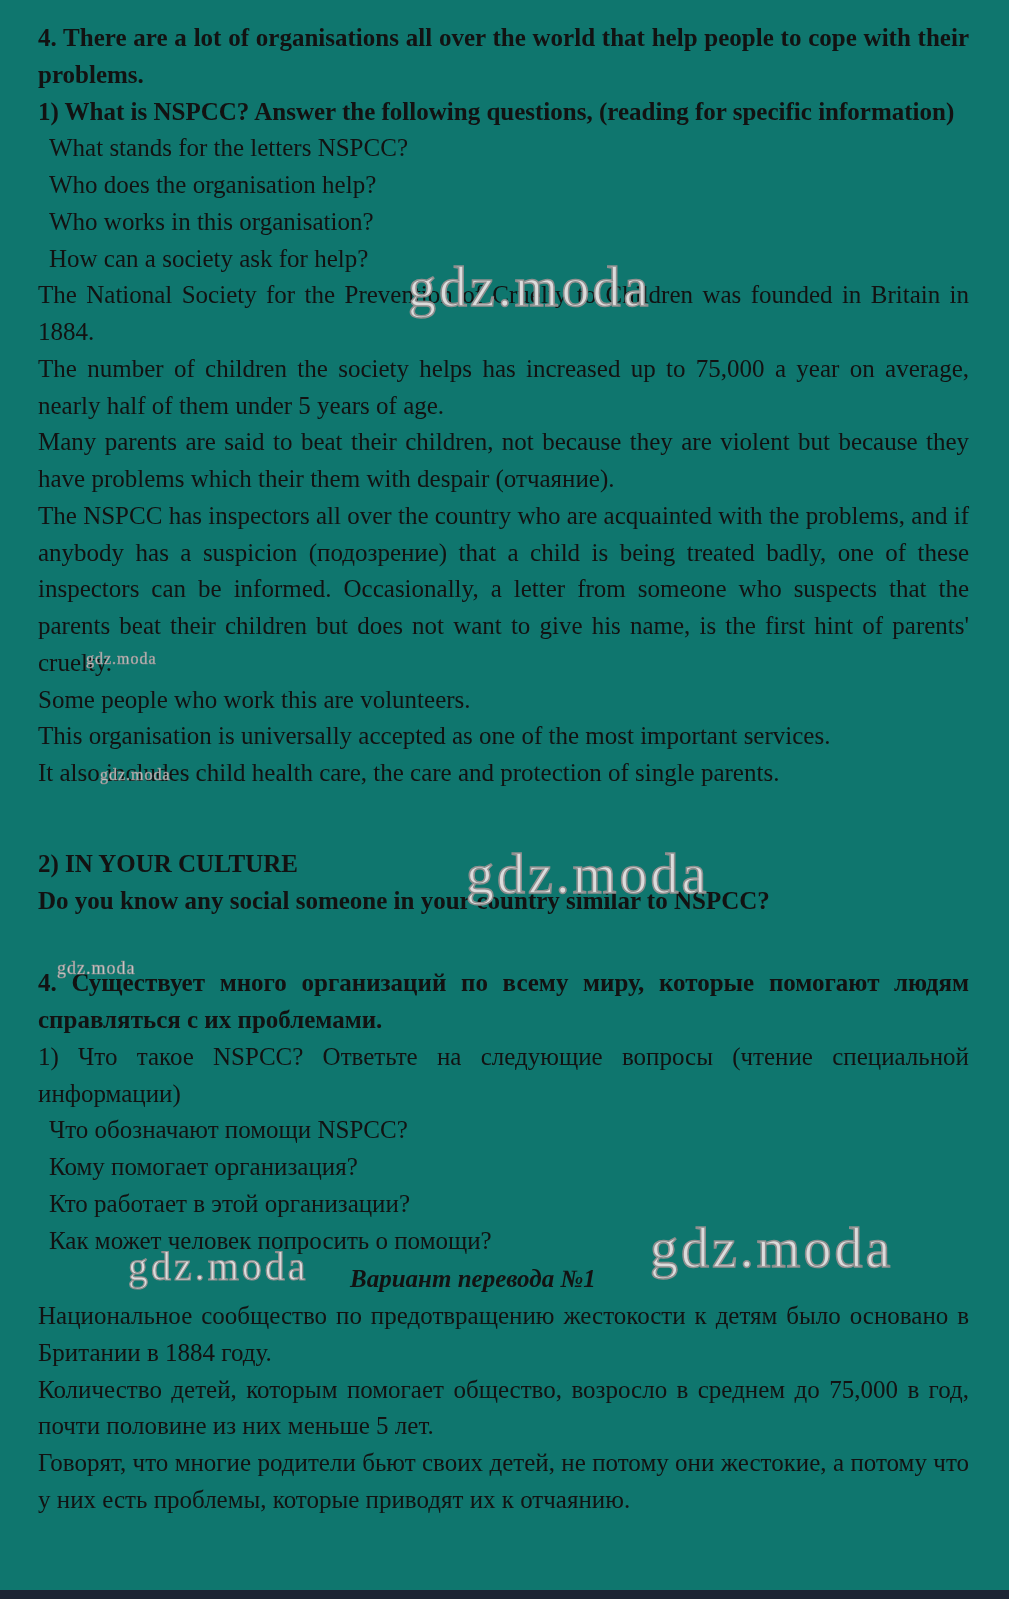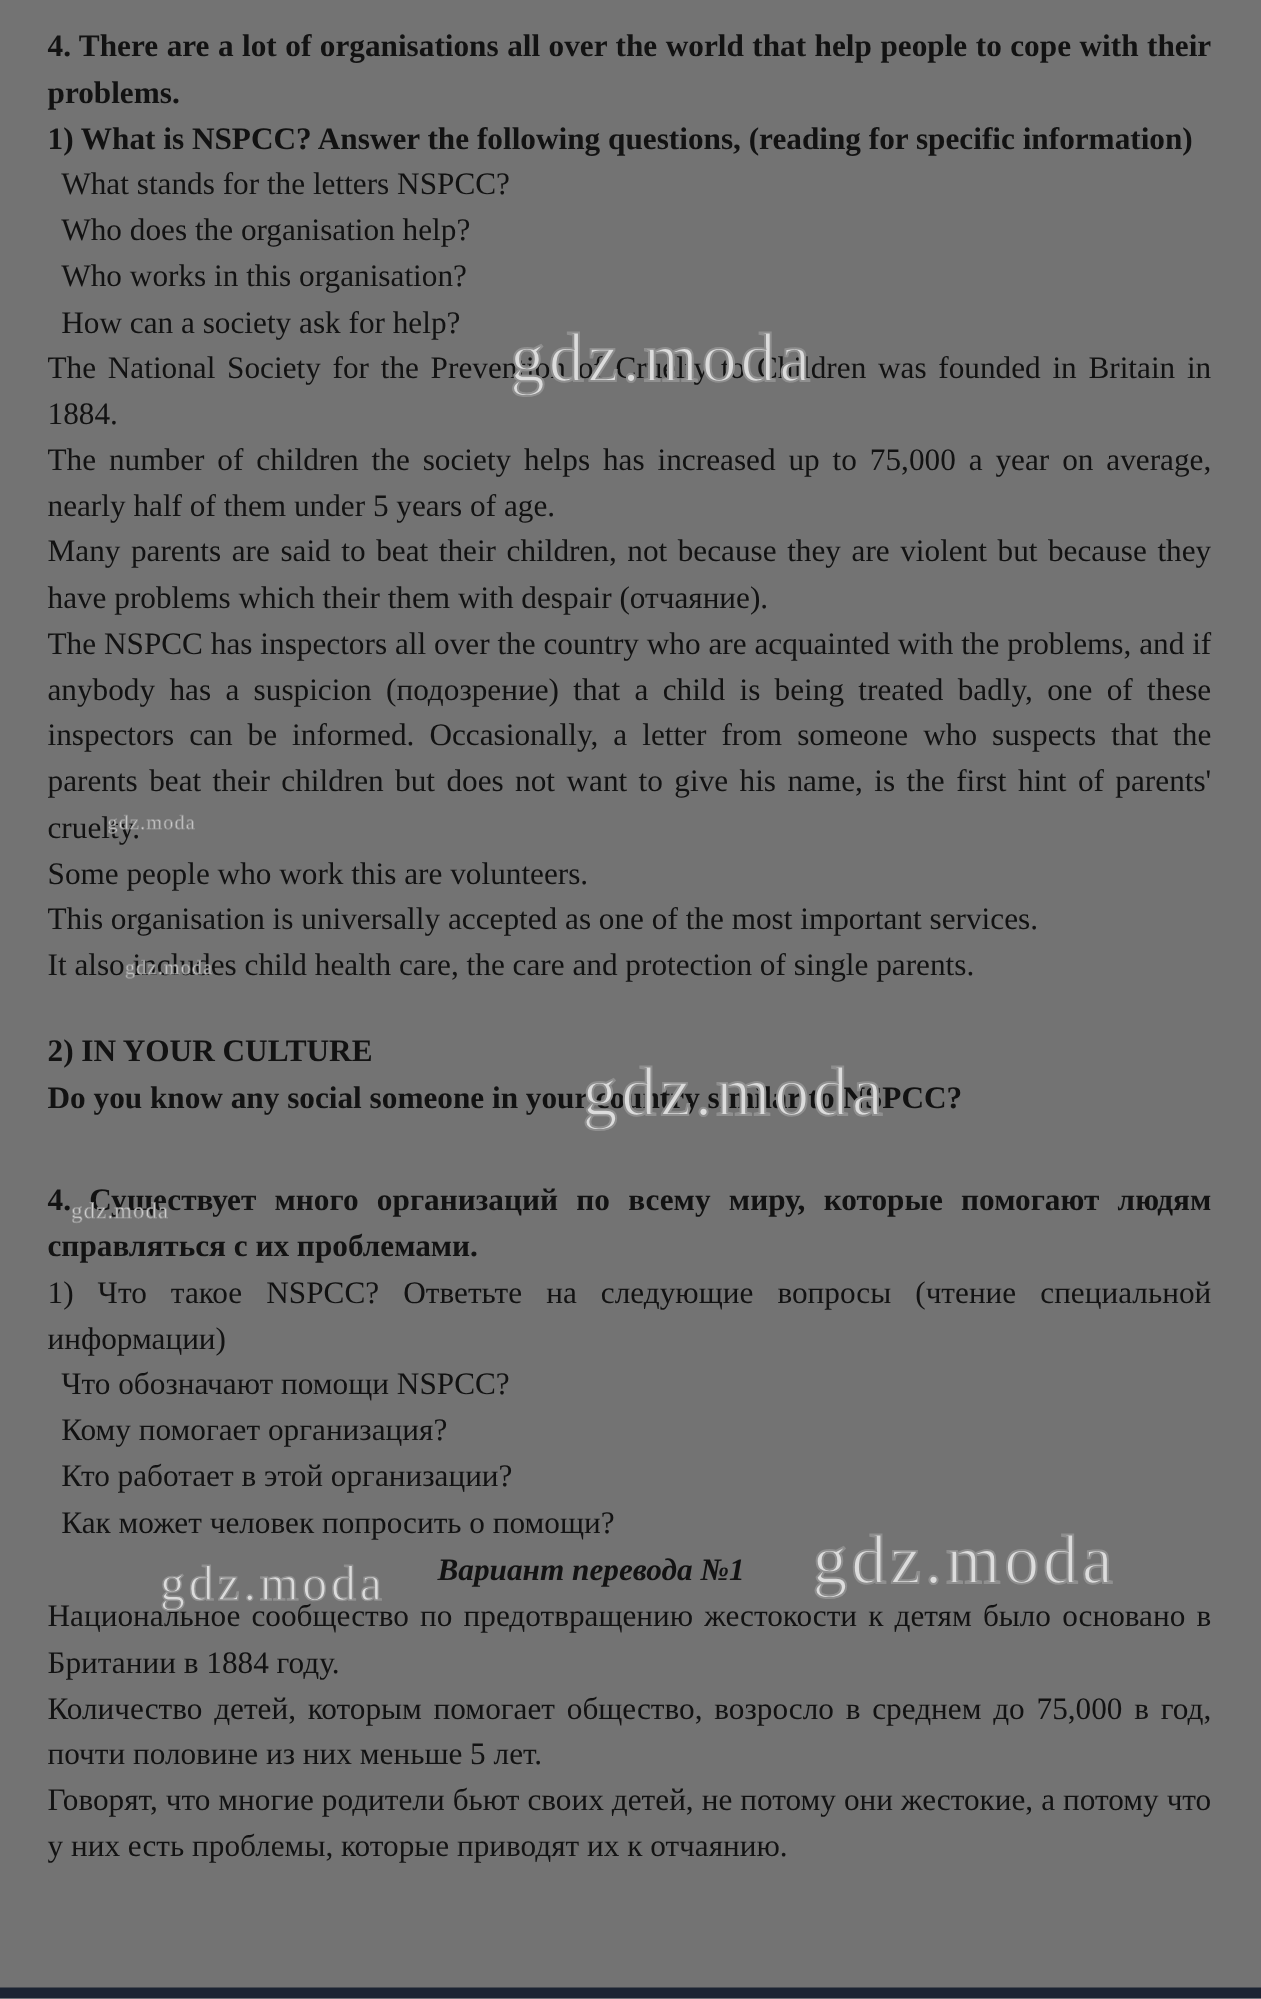--- a/index.html
+++ b/index.html
@@ -7,7 +7,7 @@
     position: relative;
     width: 1009px;
     height: 1599px;
-    background: #737373;
+    background: #0f766e;
     font-family: "Liberation Serif", serif;
     color: #121212;
     overflow: hidden;

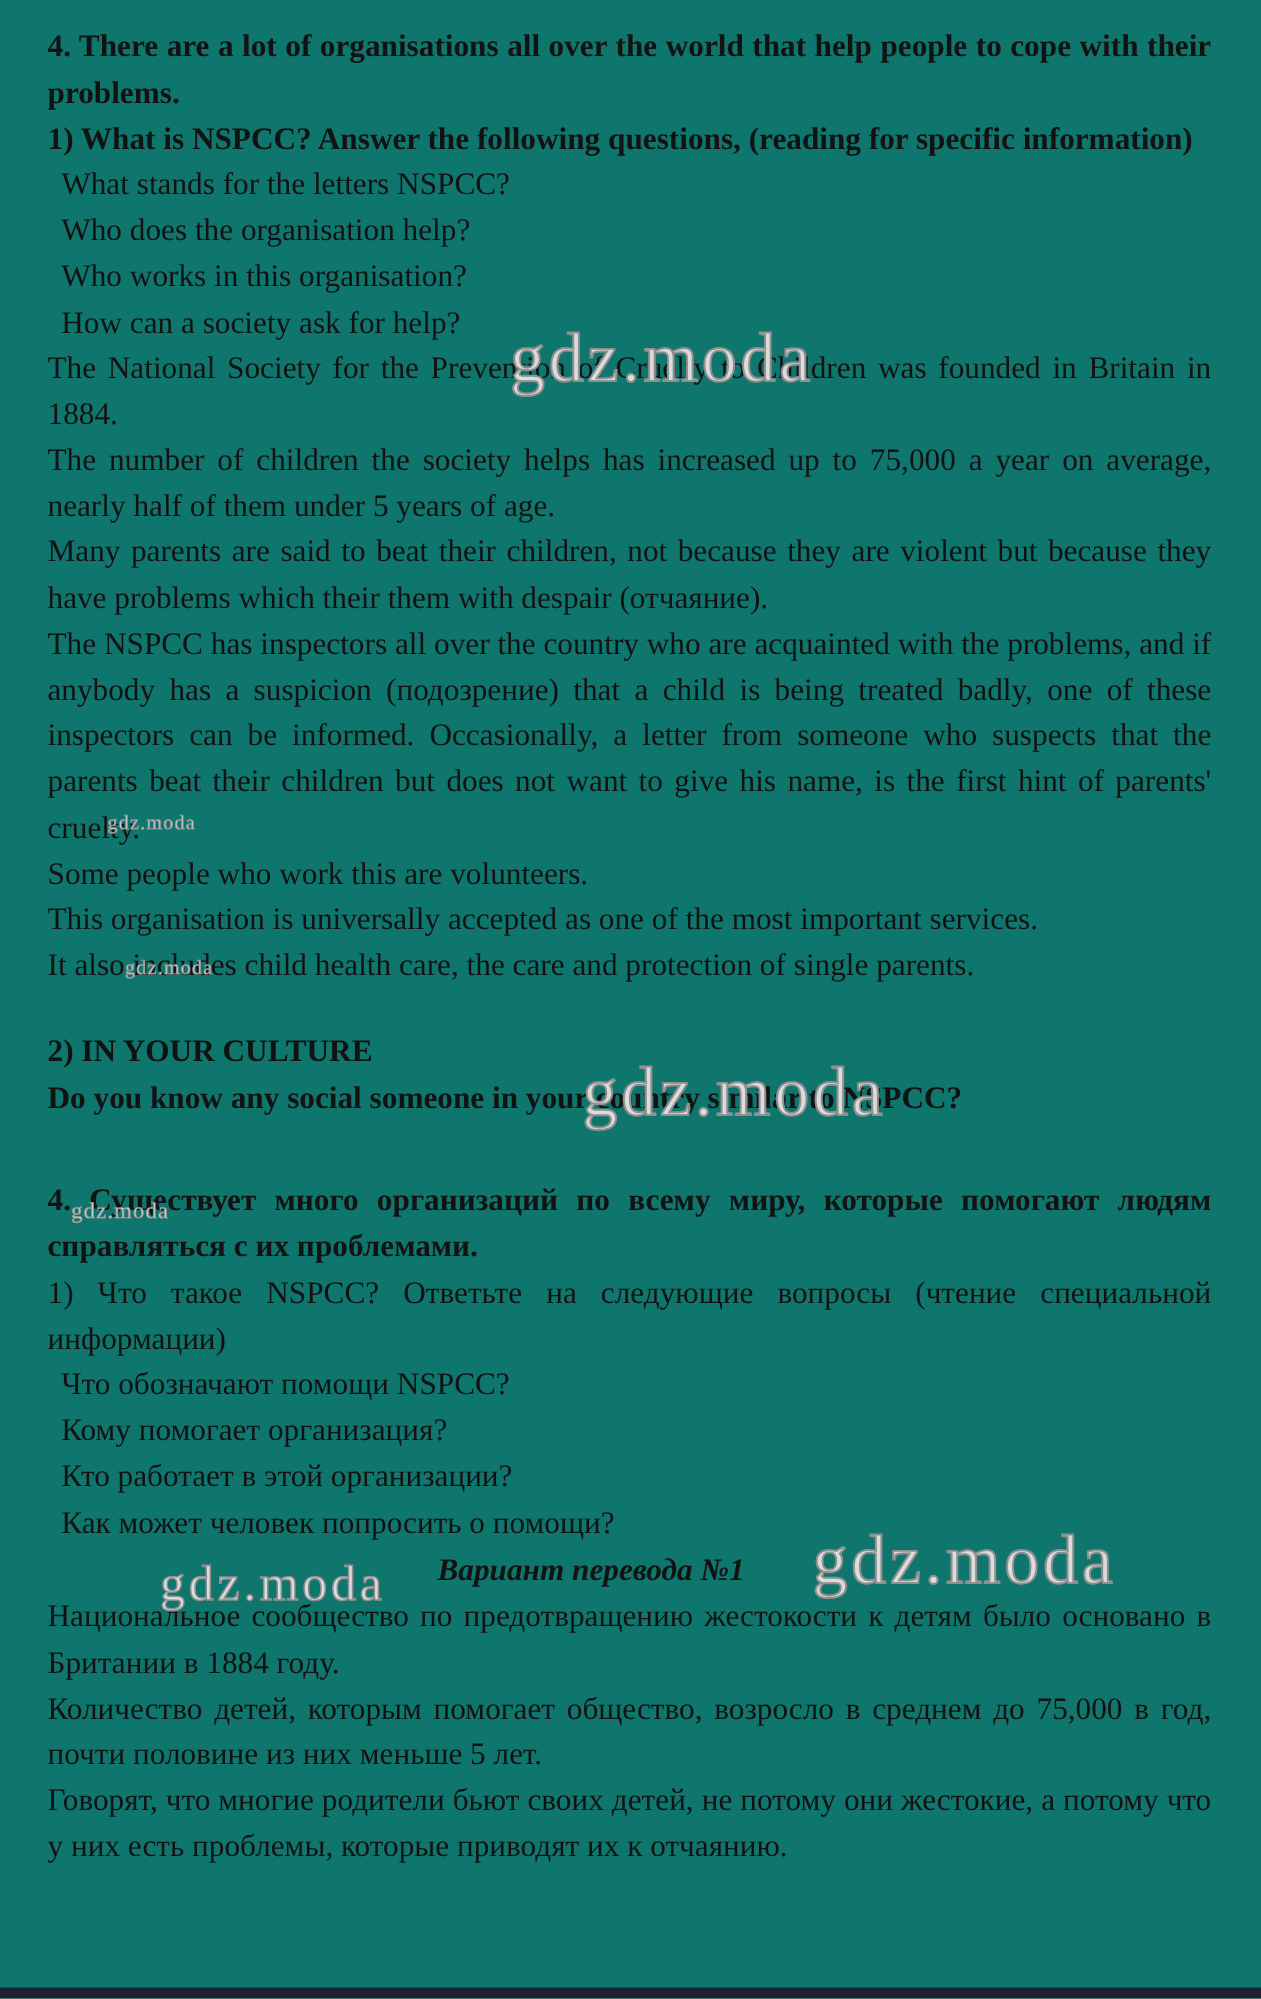--- a/index.html
+++ b/index.html
@@ -23,7 +23,7 @@
   .para { text-align: justify; }
   .bold { font-weight: bold; }
   .questions p { text-align: left; margin-left: 11px; }
-  .section-gap-lg { margin-top: 32px; }
+  .section-gap-lg { margin-top: 54px; }
   .section-gap-md { margin-top: 46px; }
   .translation-label {
     font-weight: bold;

